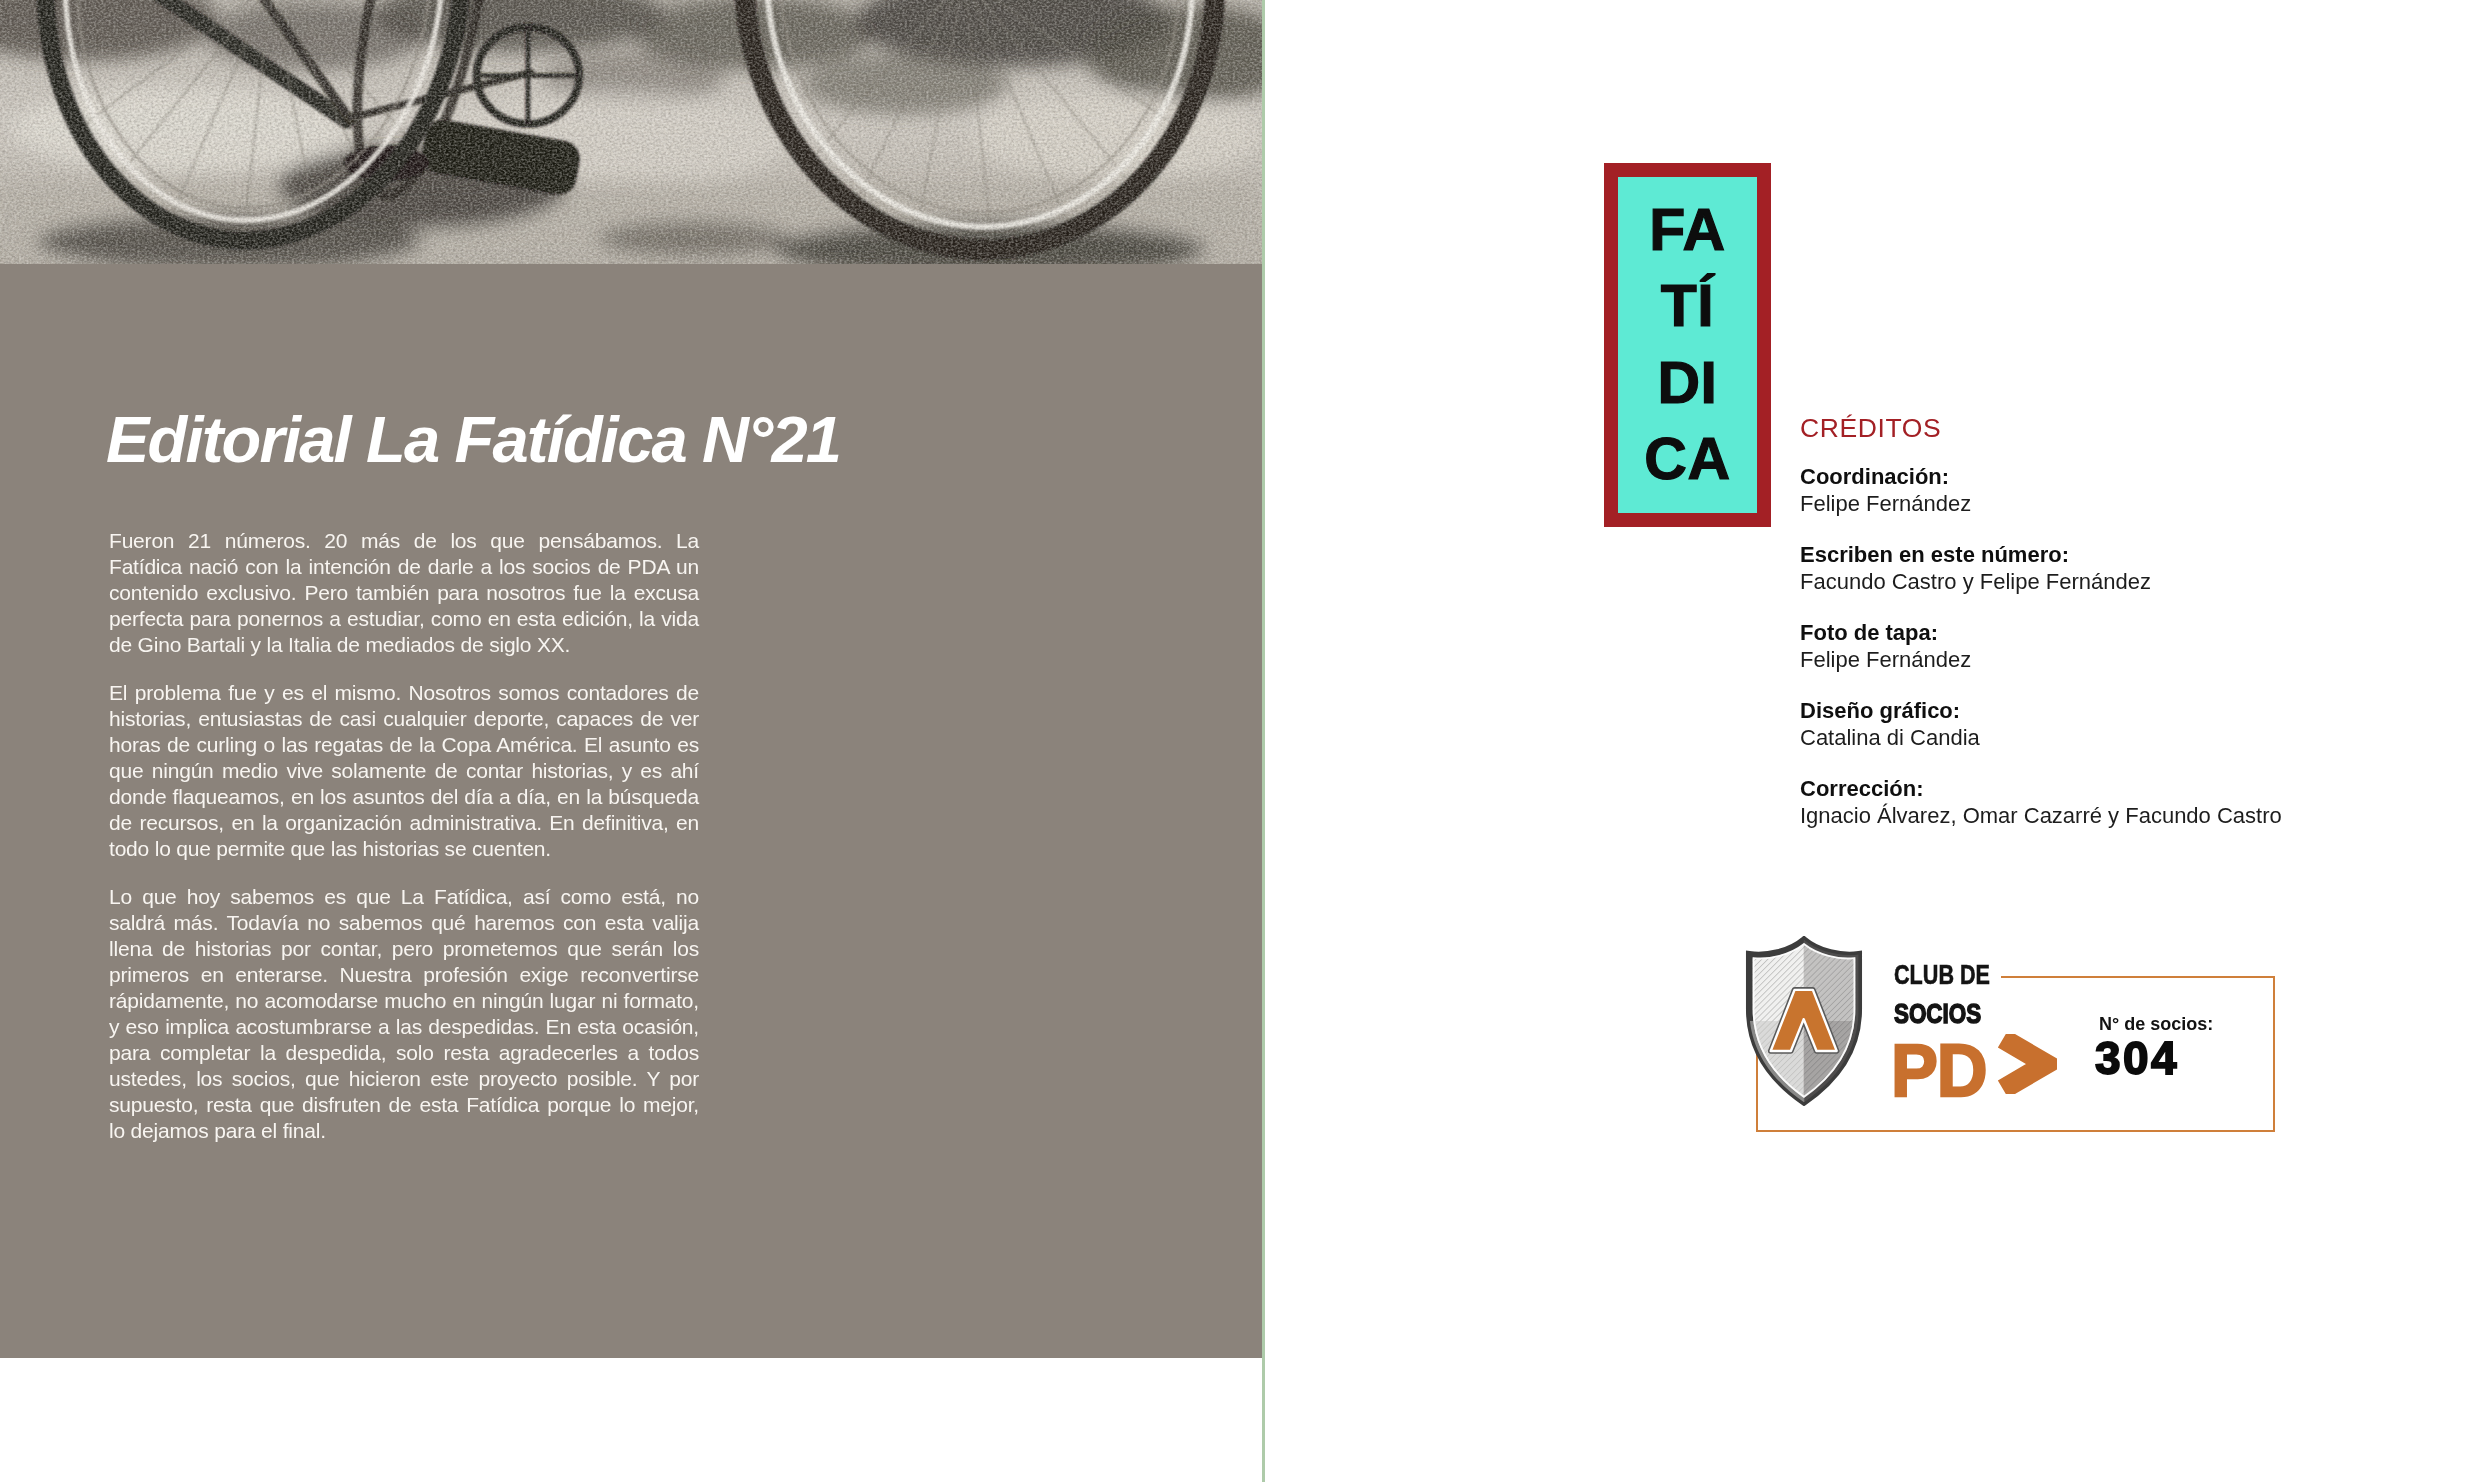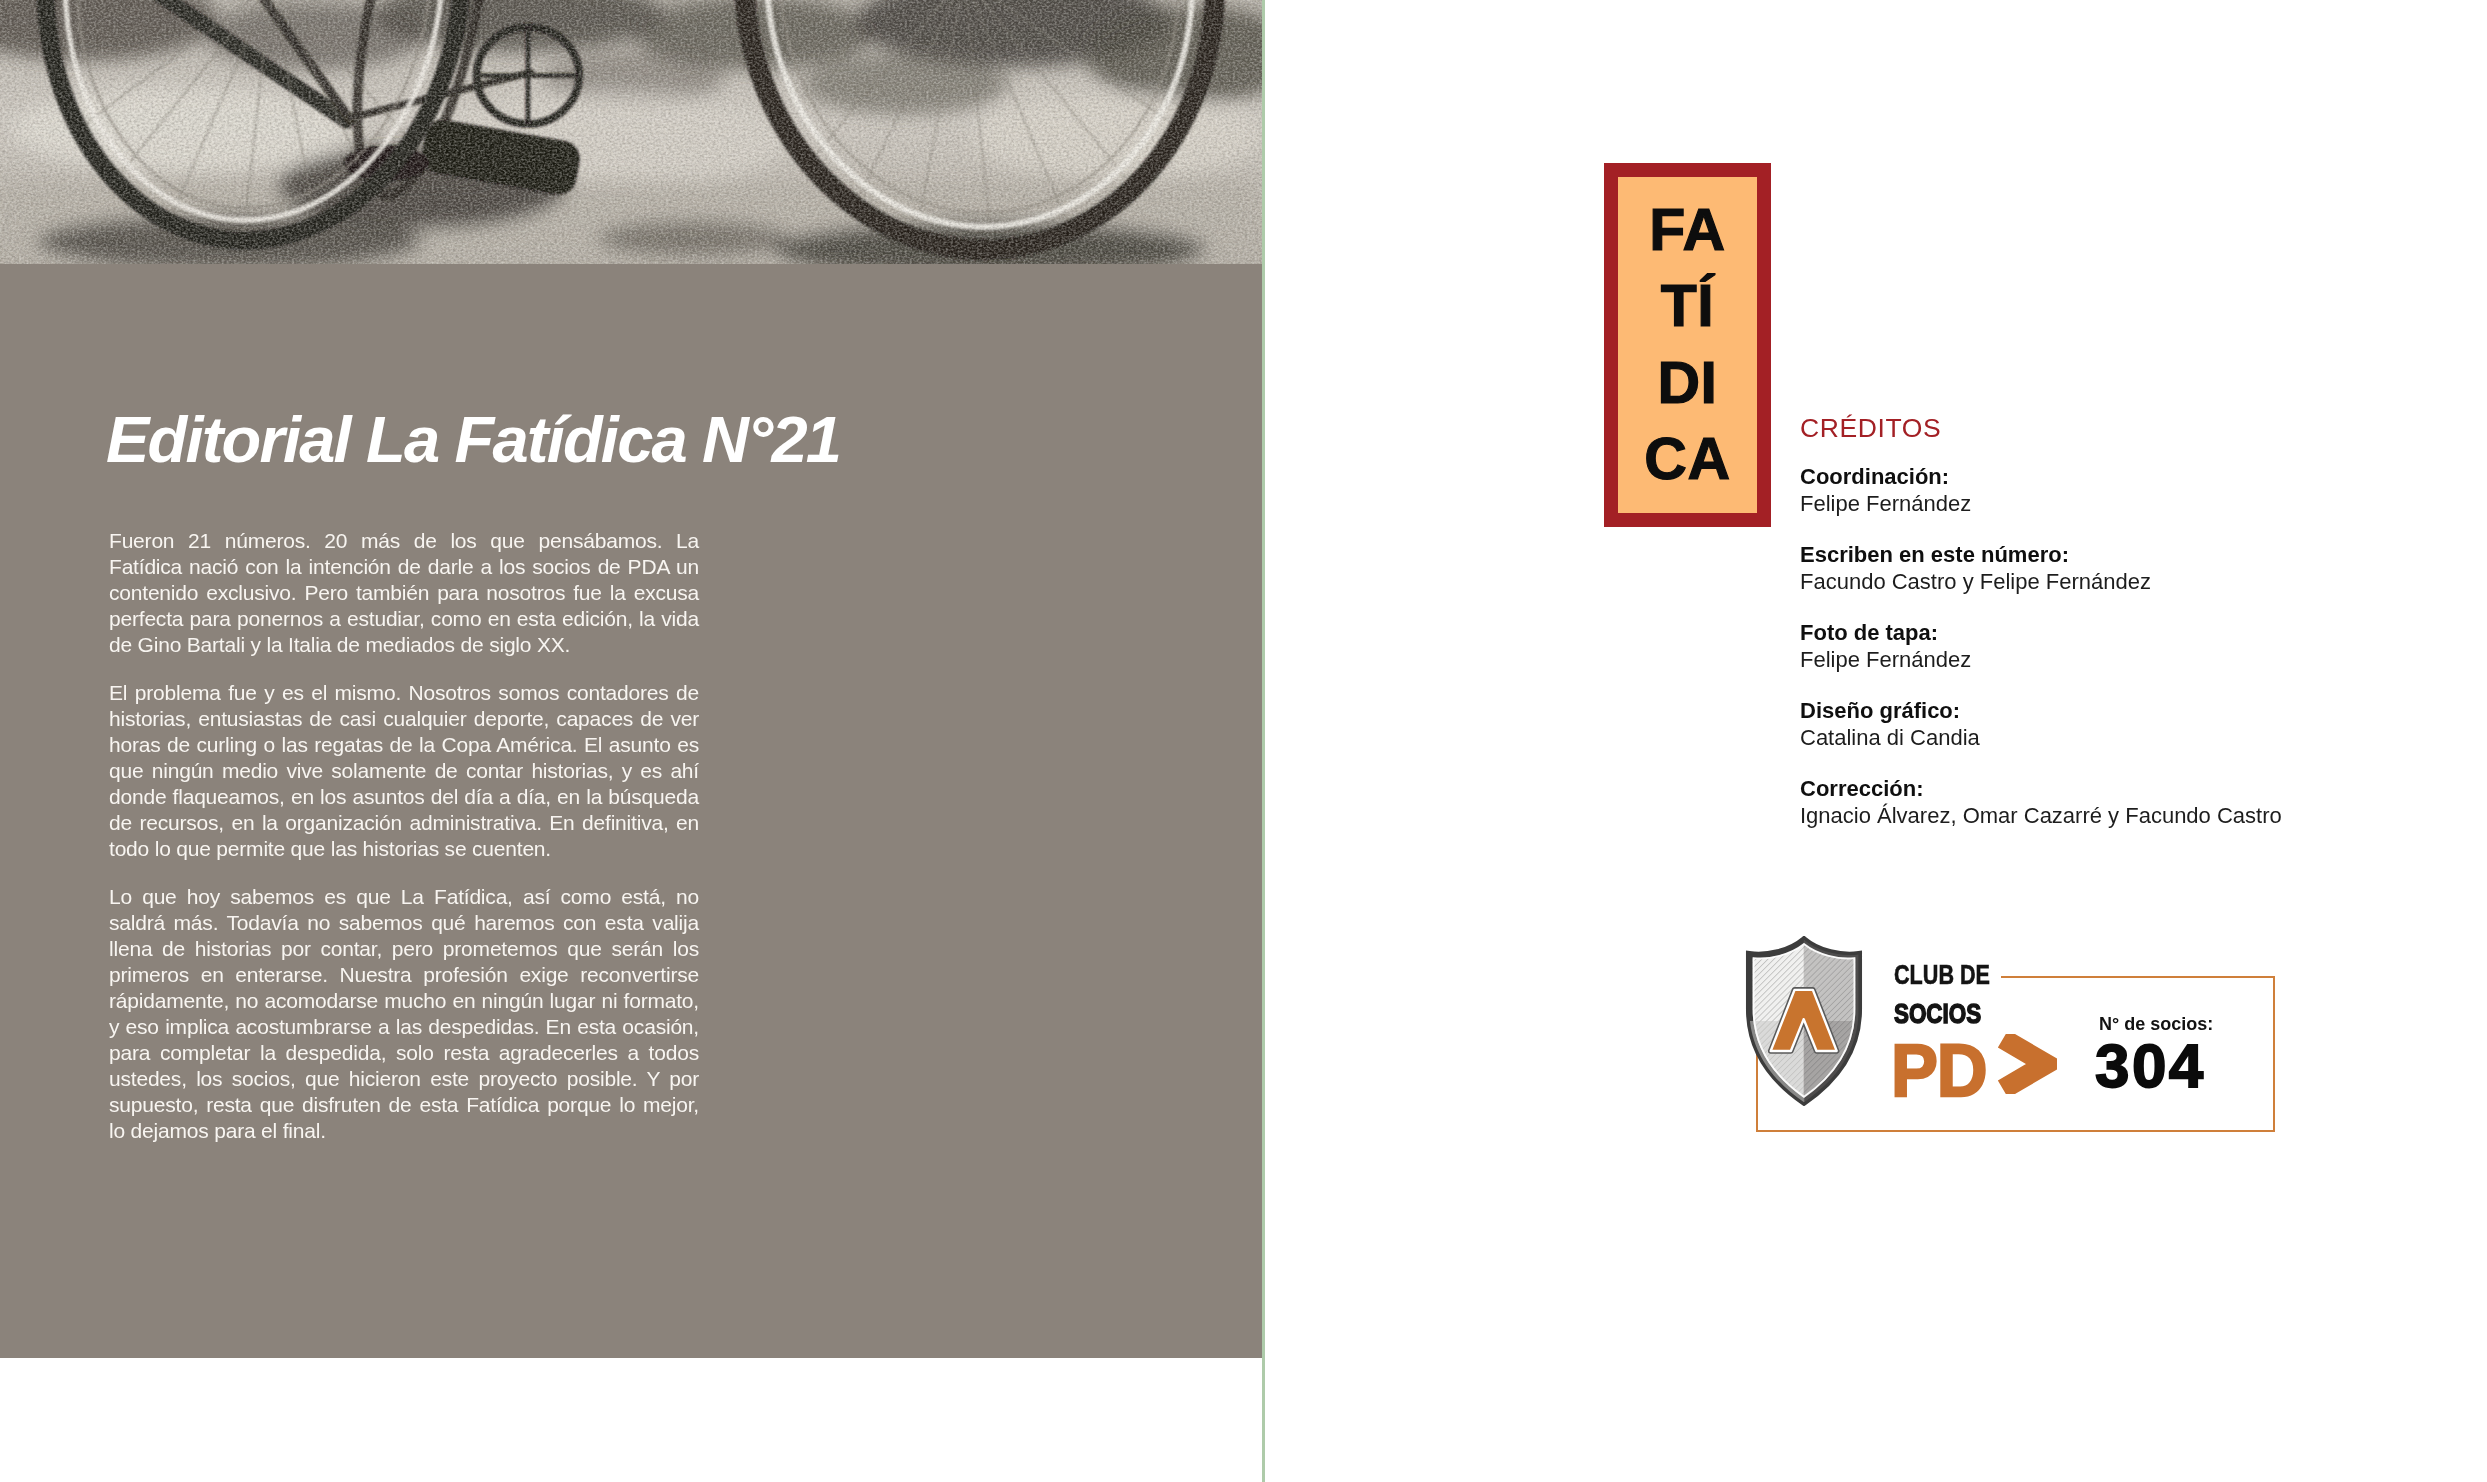--- a/index.html
+++ b/index.html
@@ -23,7 +23,7 @@
 
   
   .fatidica-box{left:1604px;top:163px;width:167px;height:364px;
-      box-sizing:border-box;border:14.5px solid #a32025;background:#fdba74;
+      box-sizing:border-box;border:14.5px solid #a32025;background:#5eead4;
       display:flex;flex-direction:column;justify-content:space-evenly;
       align-items:center;padding:6px 0;}
   .fatidica-box .row{font-size:59px;font-weight:700;color:#0d0d0d;

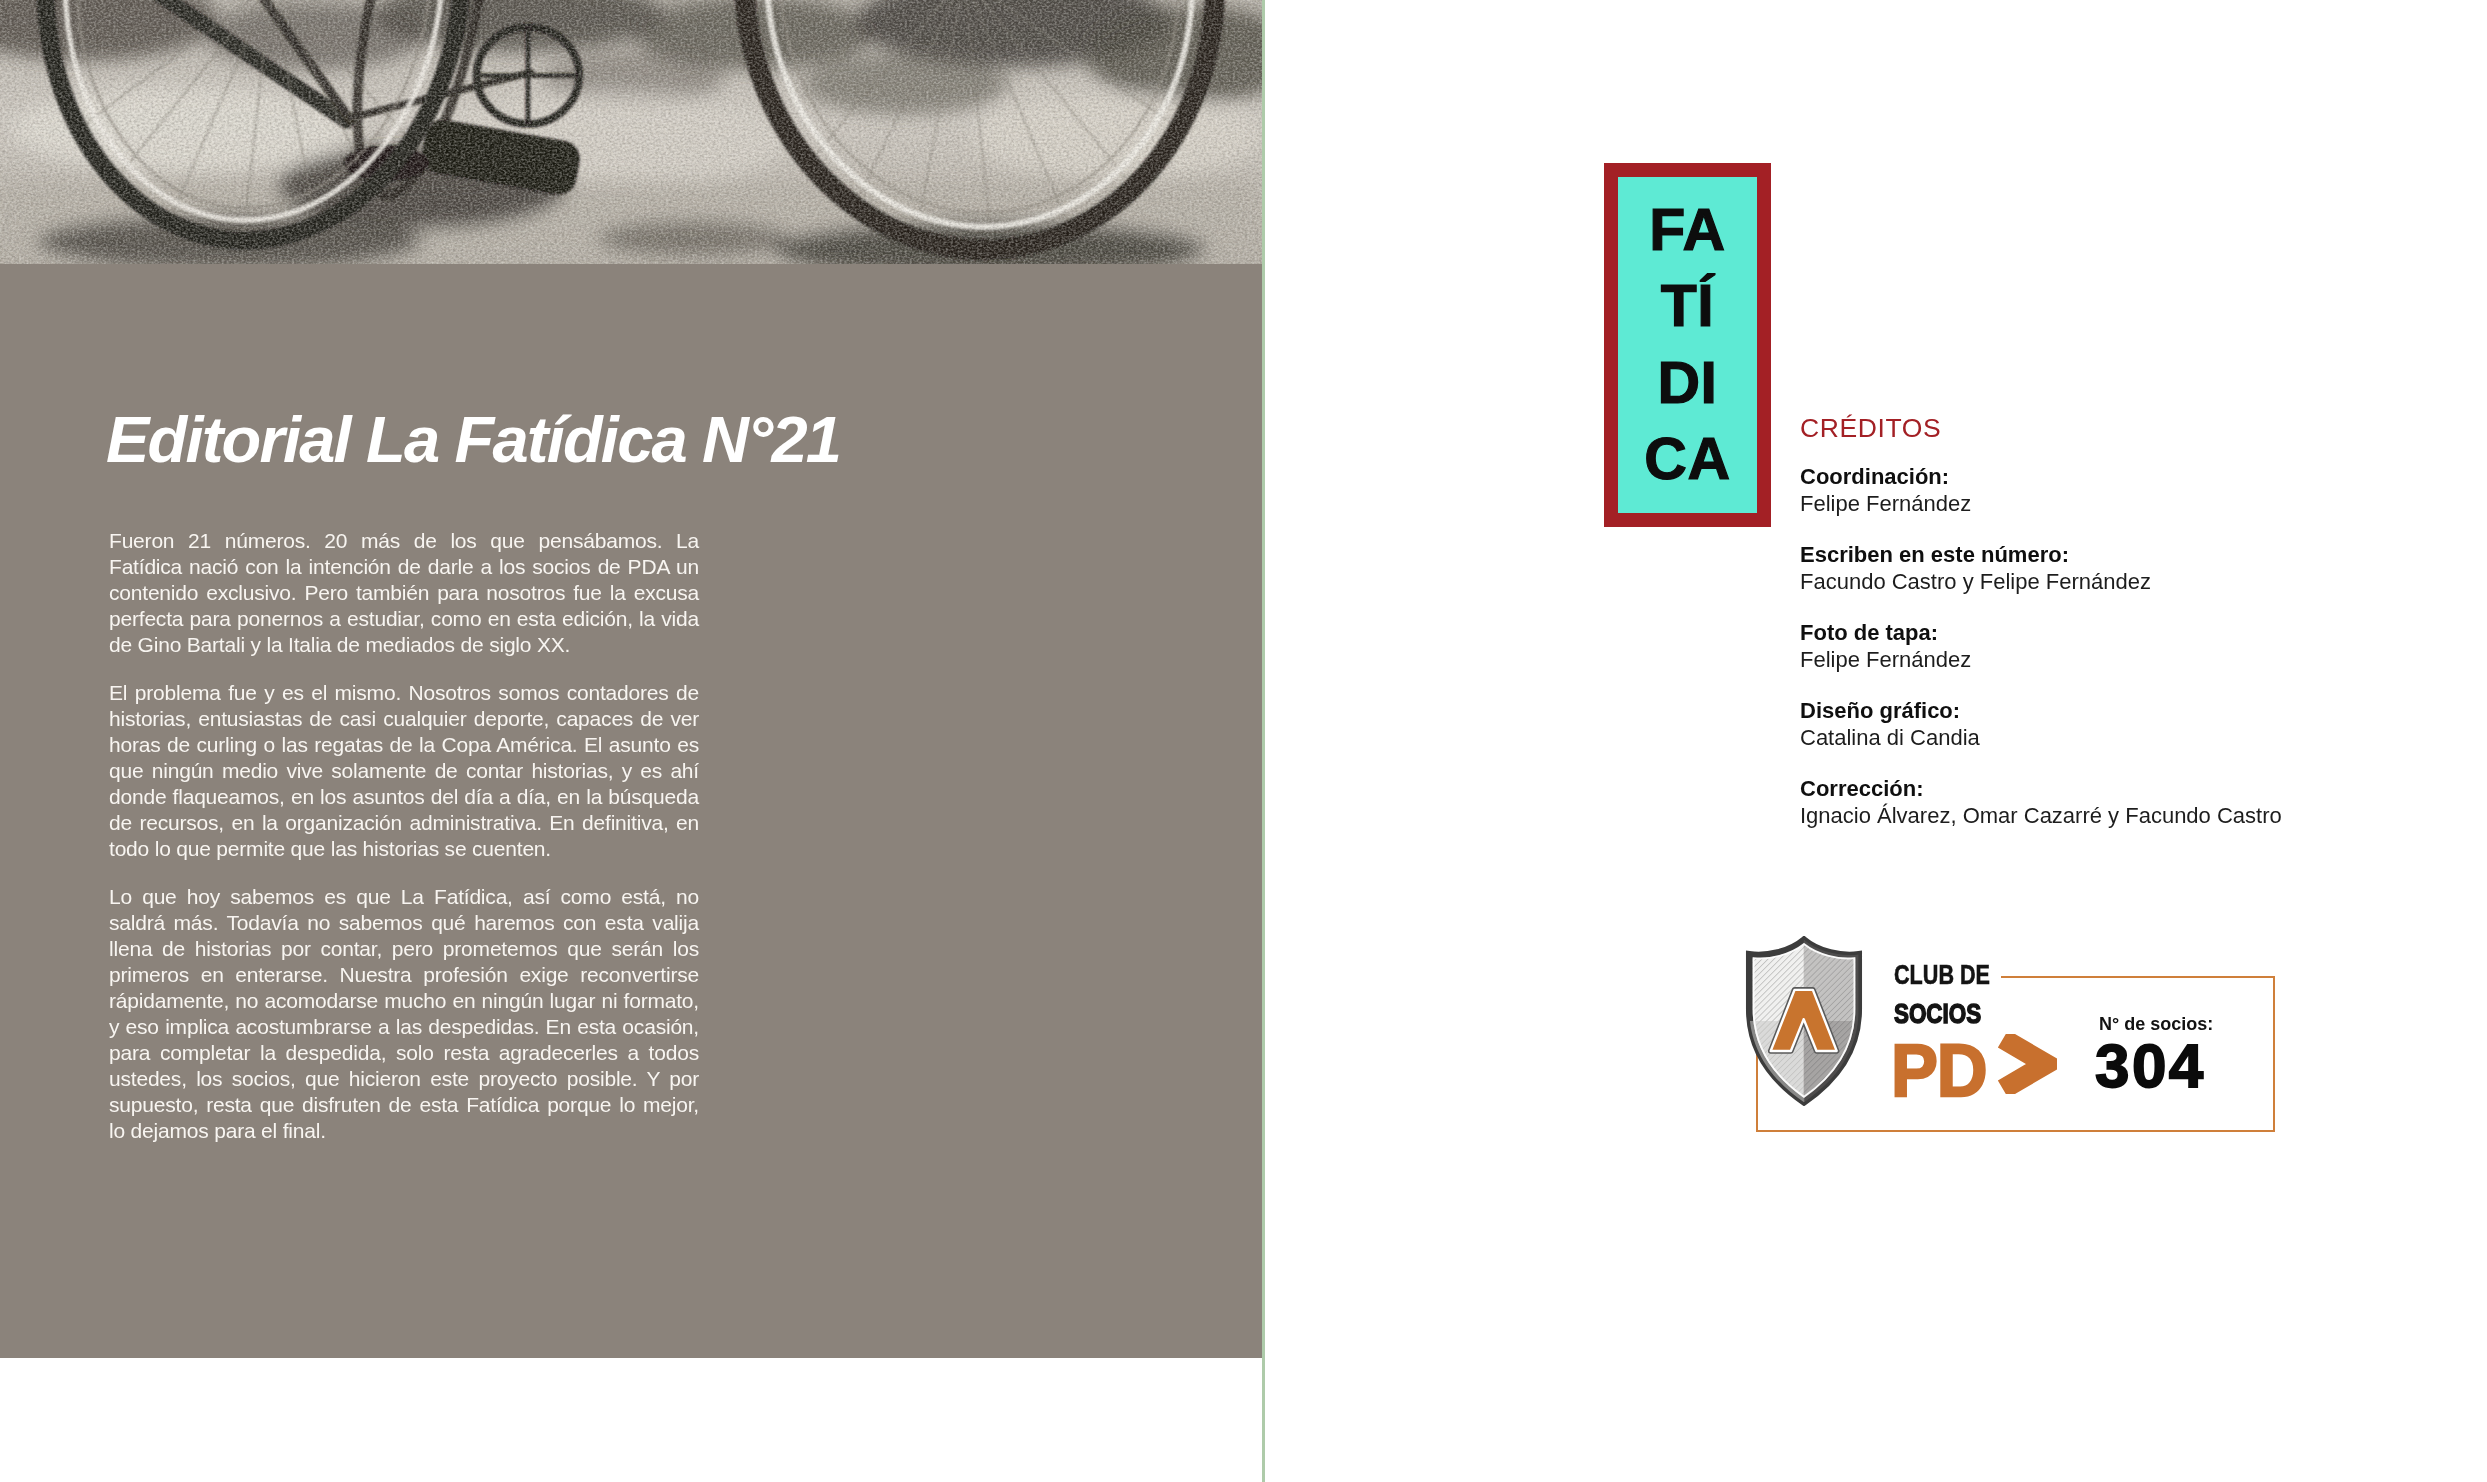--- a/index.html
+++ b/index.html
@@ -54,7 +54,7 @@
       -webkit-text-stroke:2.4px #c8702e;letter-spacing:-1.2px;
       transform:scaleX(0.95);transform-origin:left center;}
   .members-label{left:2099px;top:1014px;font-size:18px;font-weight:700;color:#121212;}
-  .members-count{left:2095px;top:1035px;font-size:62px;font-weight:700;color:#0b0b0b;
+  .members-count{left:2095px;top:1035px;font-size:46px;font-weight:700;color:#0b0b0b;
       letter-spacing:2.4px;-webkit-text-stroke:1.8px #0b0b0b;line-height:1;}
 </style>
 </head>

